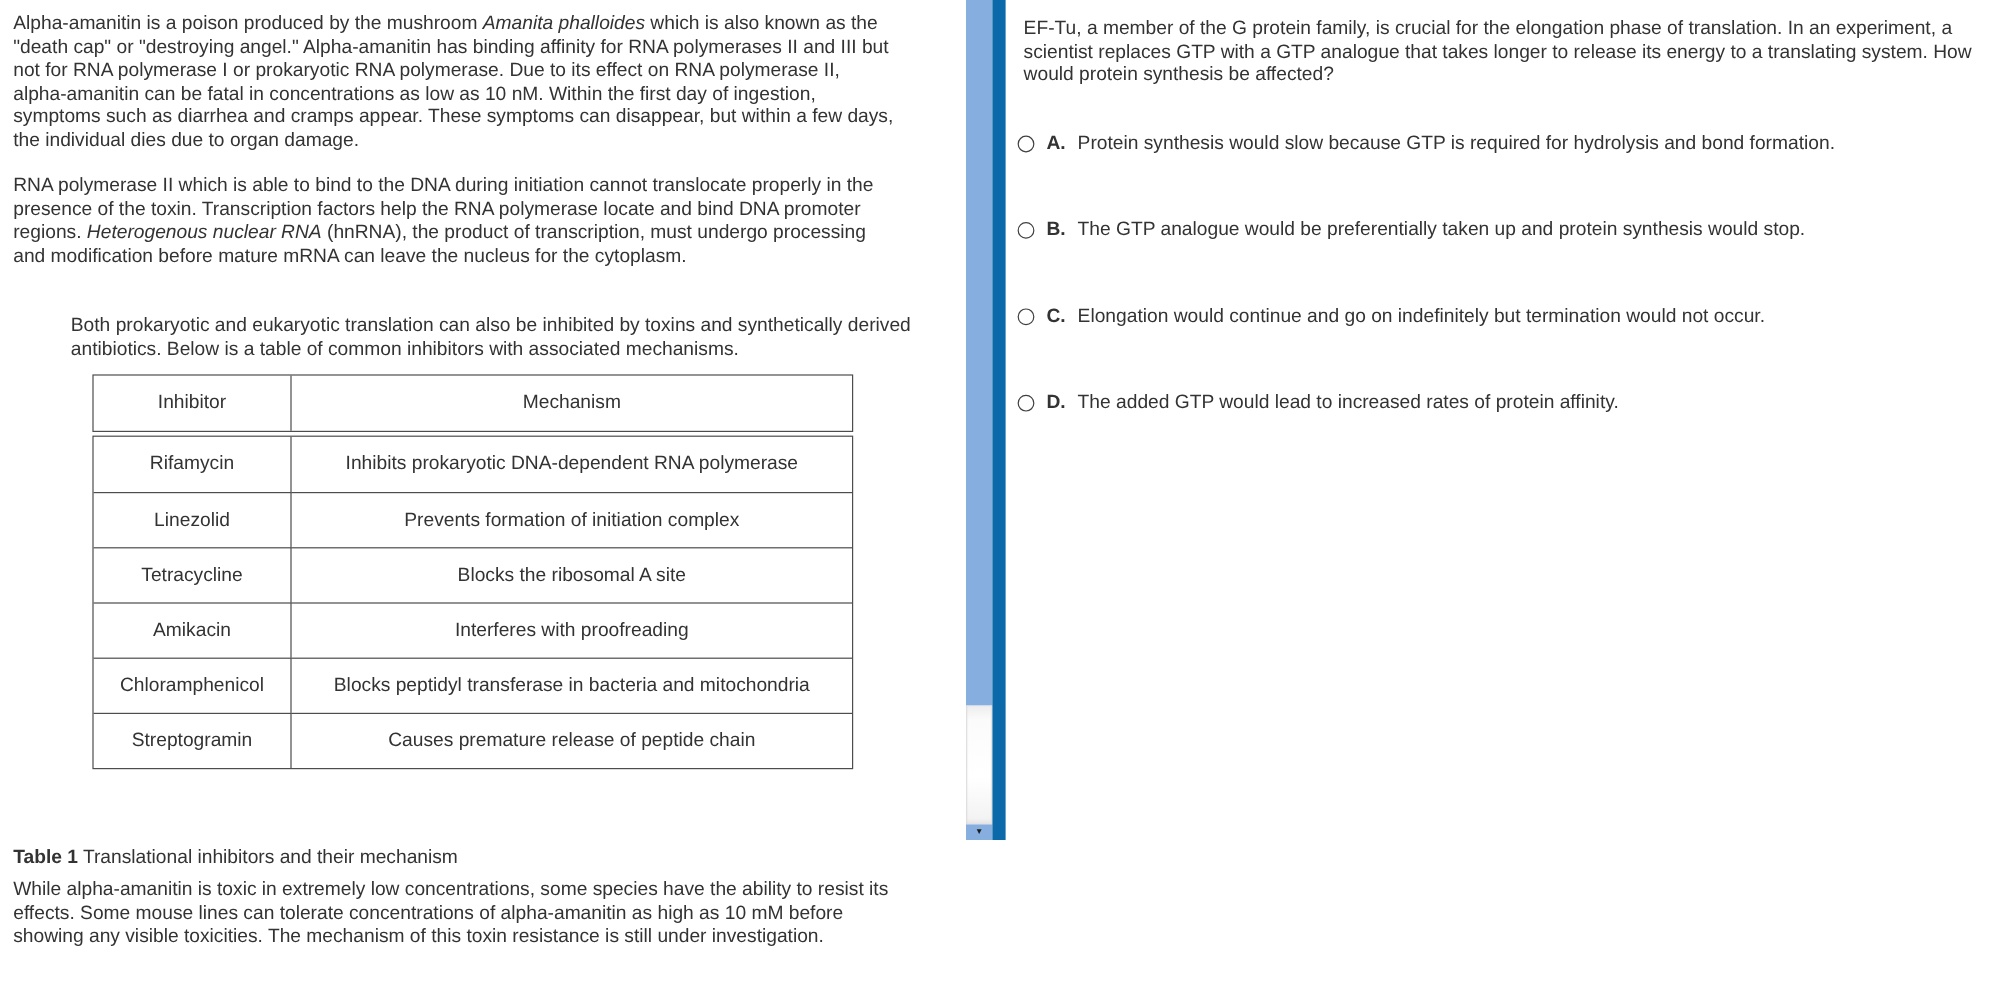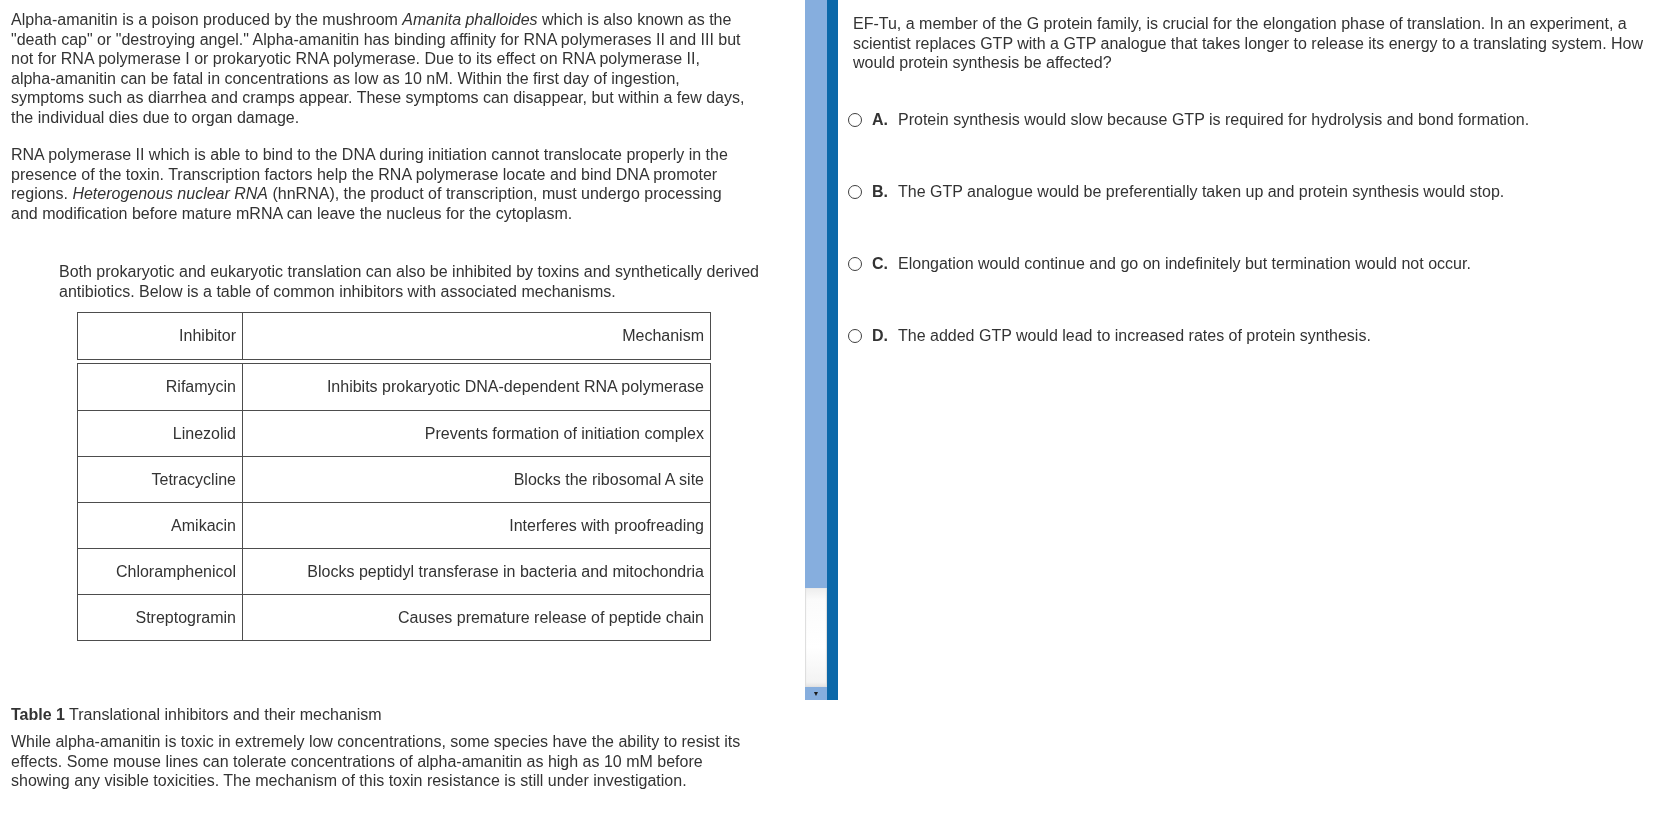--- a/index.html
+++ b/index.html
@@ -35,7 +35,7 @@
   table.tbl-body{border:1px solid var(--table-border);margin-top:3px;}
   th,td{
     font-weight:normal;
-    text-align:right;
+    text-align:center;
     vertical-align:middle;
     height:46px;
     padding:0 6px;

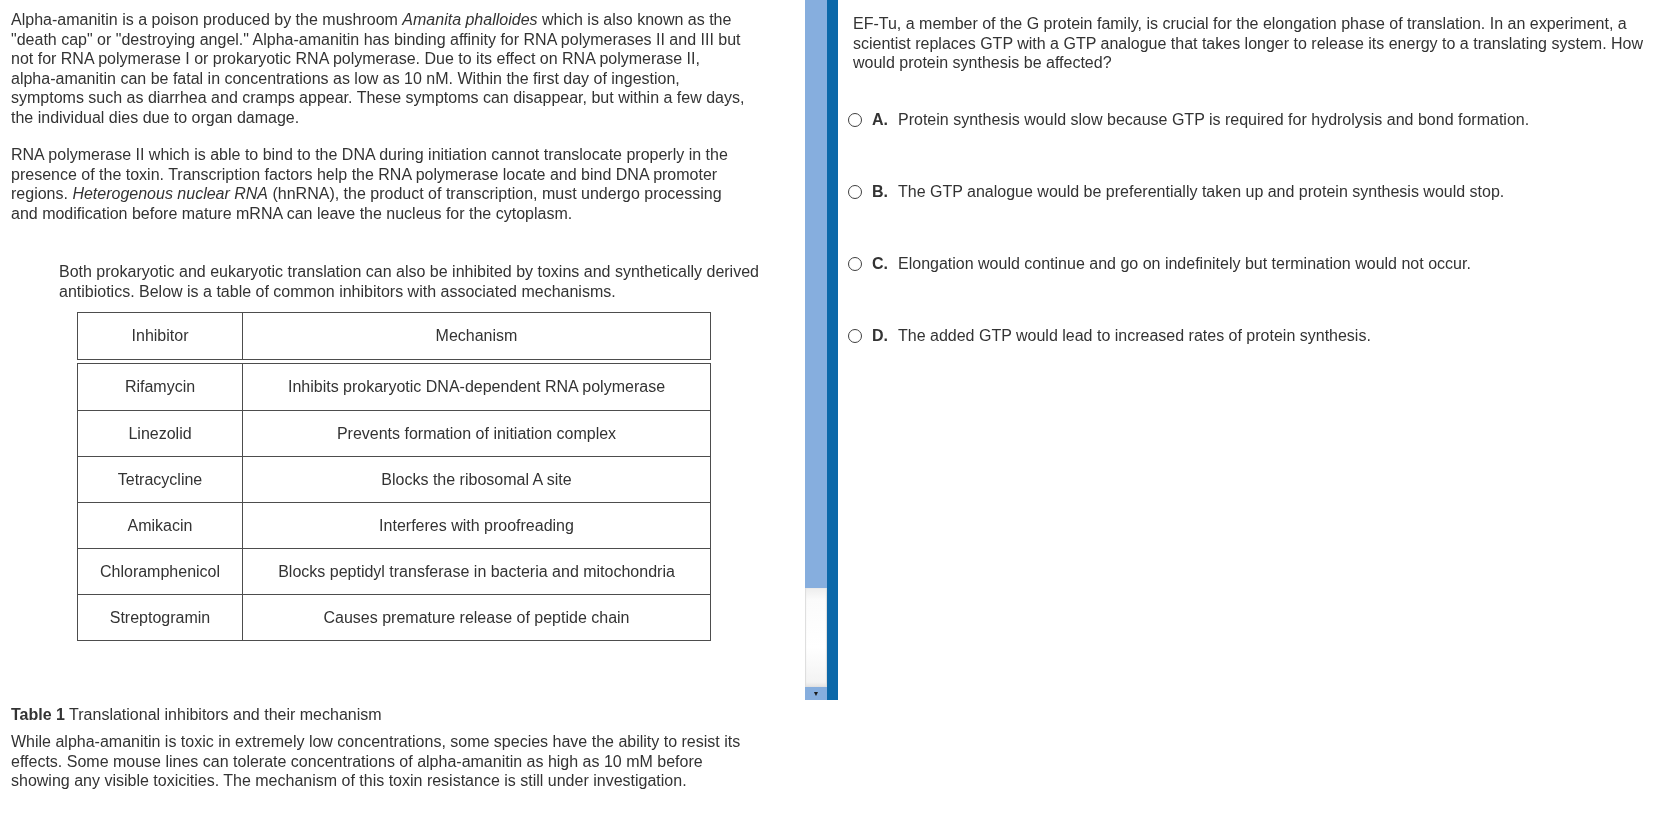--- a/index.html
+++ b/index.html
@@ -180,7 +180,7 @@
   <div id="optD" class="abs option">
     <span class="radio"></span>
     <span class="opt-letter">D.</span>
-    <span class="opt-text">The added GTP would lead to increased rates of protein synthesis.</span>
+    <span class="opt-text">The added GTP would lead to increased rates of protein affinity.</span>
   </div>
 </div>
 

